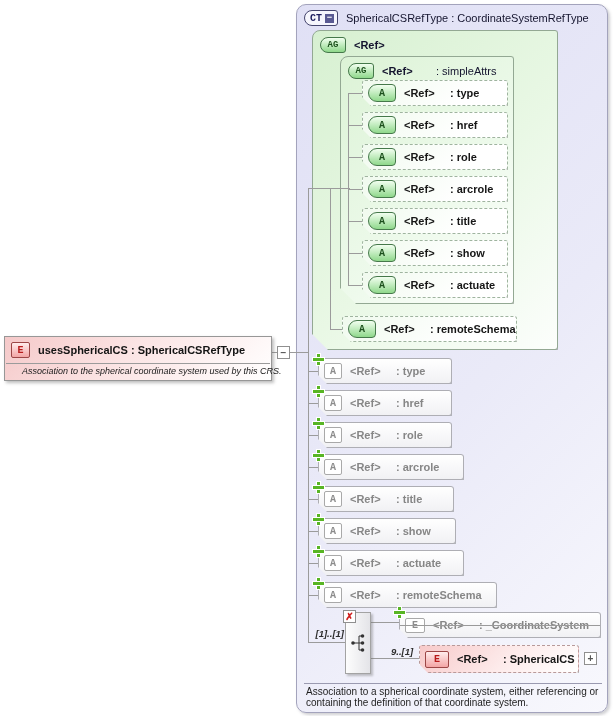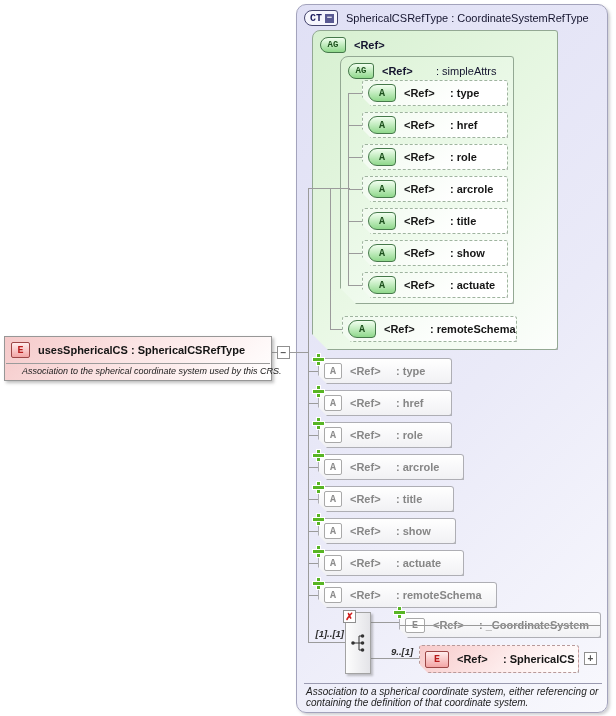--- a/index.html
+++ b/index.html
@@ -97,7 +97,7 @@
   
   .note-sep { position:absolute; left:304px; top:683px; width:298px; height:1px;
     background:#9a9ab0; z-index:4; }
-  .note { position:absolute; left:306px; top:687px; width:310px; font-style:italic;
+  .note { position:absolute; left:306px; top:687px; width:310px; 
     font-size:10px; line-height:10.5px; color:#1d1d1d; z-index:4; }
 </style>
 </head>

